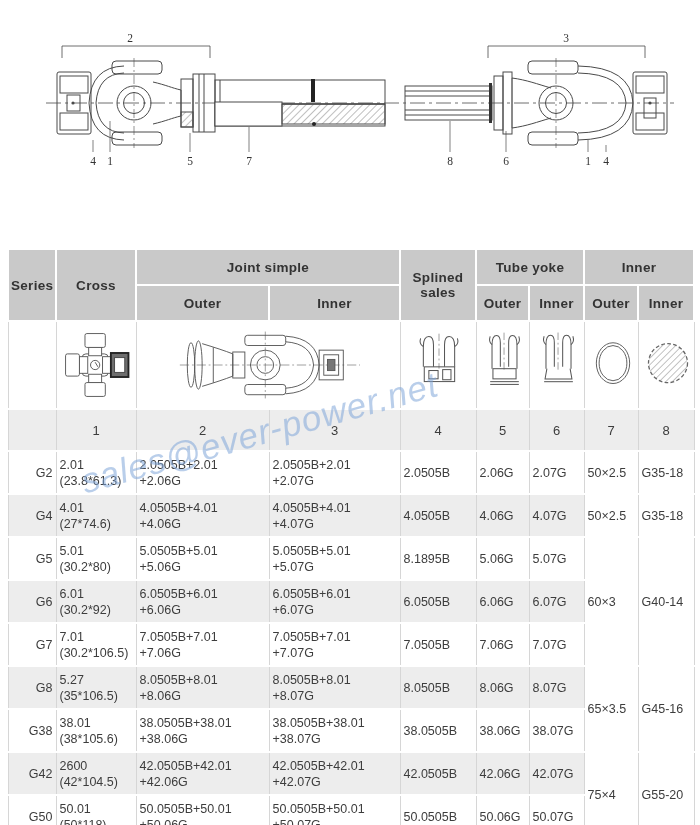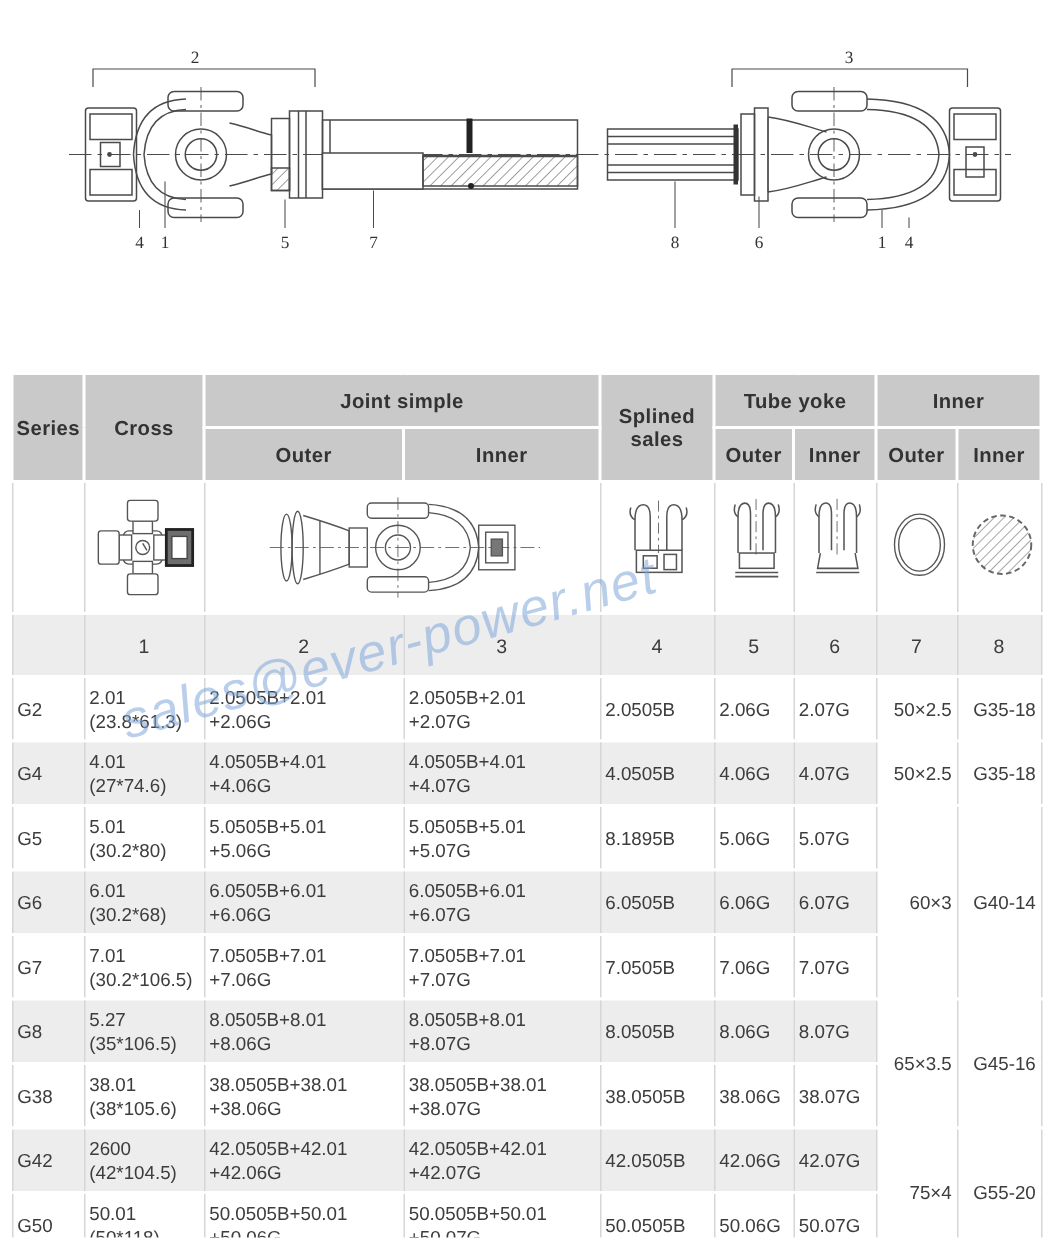--- a/index.html
+++ b/index.html
@@ -30,7 +30,7 @@
   tr.row-white td{background:#fff;height:37px;}
   tr.row-gray td{background:#ededed;height:37px;}
   td.tubecol{background:#fff !important;text-align:right;}
-  td.c-series{text-align:left;font-size:13px;}
+  td.c-series{text-align:right;font-size:13px;}
   td.c-left{text-align:left;padding-left:9px;line-height:1.28;margin-top:29px;}
   td.c-center{}
   svg{display:block;}

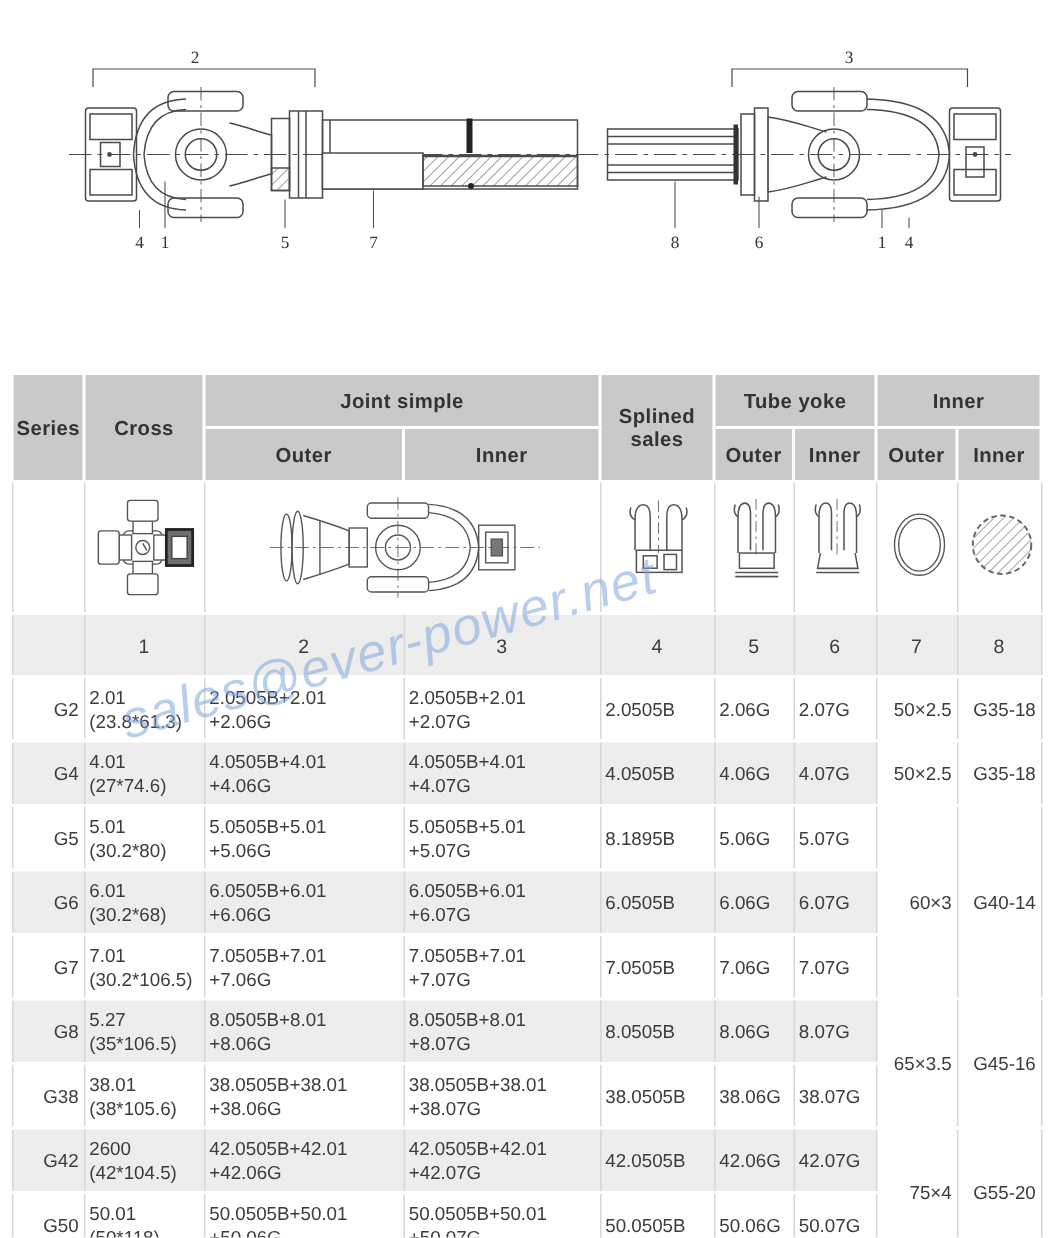--- a/index.html
+++ b/index.html
@@ -29,7 +29,7 @@
   tr.num-row td{height:36px;background:#ededed;text-align:center;font-size:13px;}
   tr.row-white td{background:#fff;height:37px;}
   tr.row-gray td{background:#ededed;height:37px;}
-  td.tubecol{background:#fff !important;text-align:right;}
+  td.tubecol{background:#fff !important;text-align:left;}
   td.c-series{text-align:right;font-size:13px;}
   td.c-left{text-align:left;padding-left:9px;line-height:1.28;margin-top:29px;}
   td.c-center{}

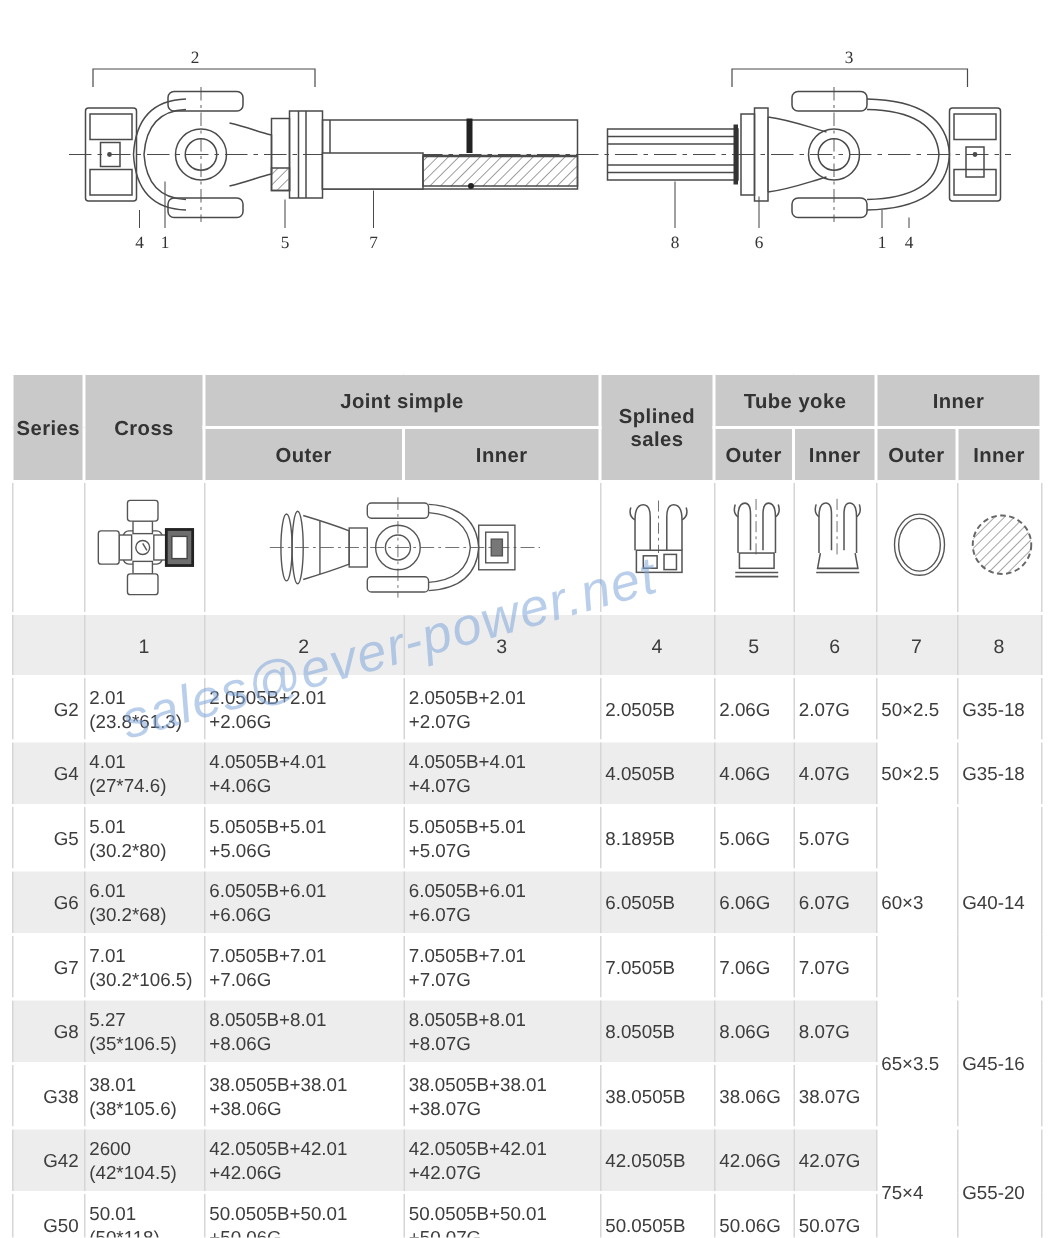--- a/index.html
+++ b/index.html
@@ -379,7 +379,7 @@
         <td class="c-series">G6</td>
         <td class="c-left">
             <div>6.01</div>
-            <div>(30.2*68)</div>
+            <div>(30.2*92)</div>
           </td>
         <td class="c-left">
             <div>6.0505B+6.01</div>

